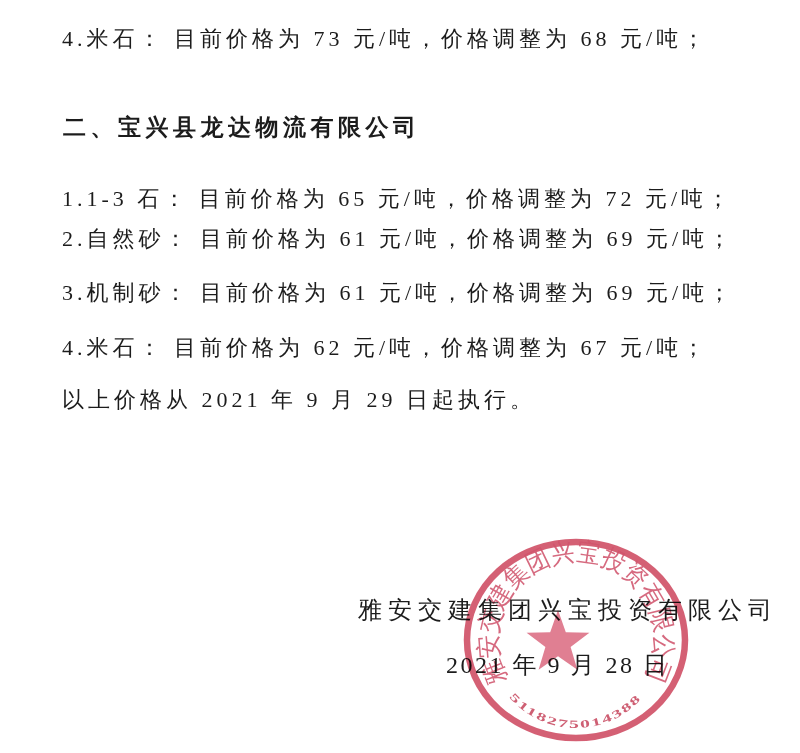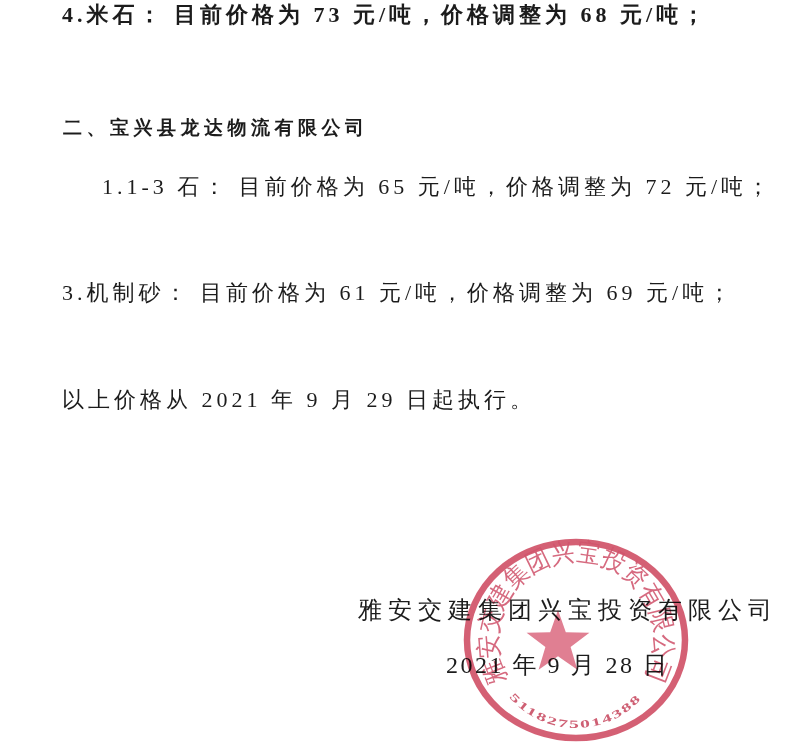--- a/index.html
+++ b/index.html
@@ -49,7 +49,7 @@
 
 <div class="page">
 
-  <div class="line" style="left:62px; top:0;font-weight:bold;">4.米石： 目前价格为 73 元/吨，价格调整为 68 元/吨；</div>
+  <div class="line" style="left:62px; top:24px;">4.米石： 目前价格为 73 元/吨，价格调整为 68 元/吨；</div>
 
   <div class="line heading" style="left:63px; top:113px;">二、宝兴县龙达物流有限公司</div>
 

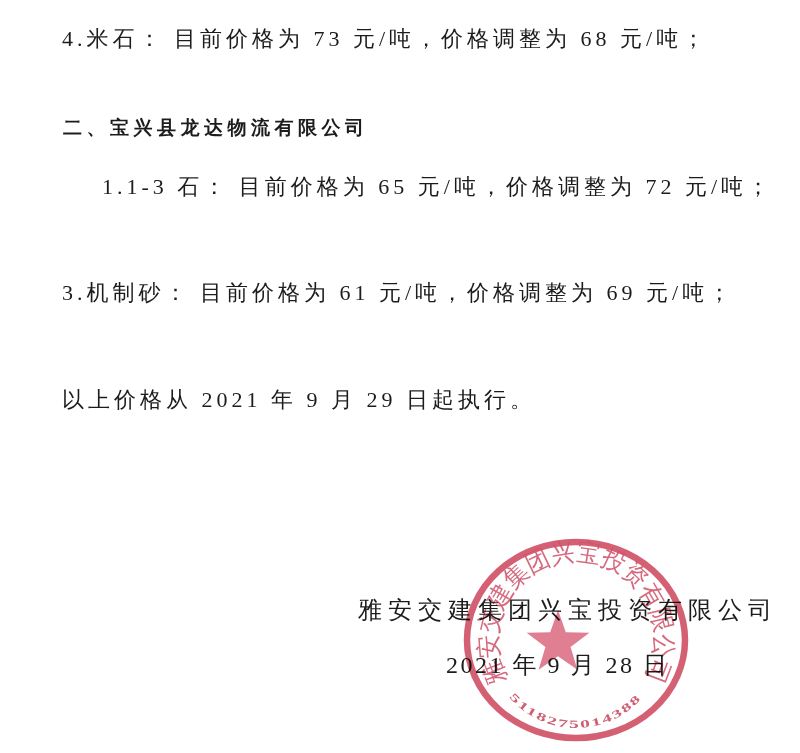--- a/index.html
+++ b/index.html
@@ -22,7 +22,7 @@
   }
   .heading {
     font-weight: bold;
-    font-size: 19px;
+    font-size: 23px;
     letter-spacing: 4.5px;
   }
   .sig-line {

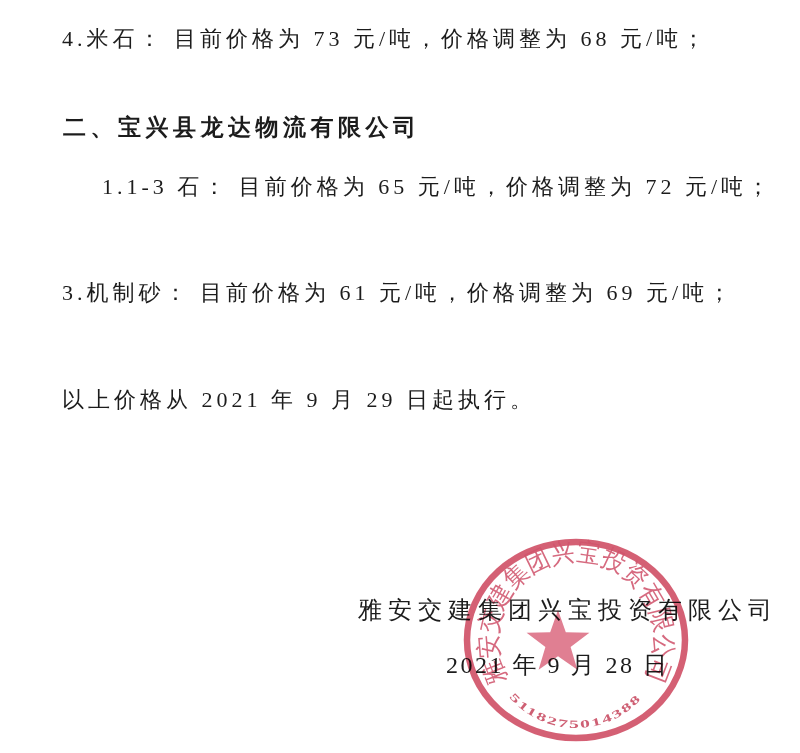--- a/index.html
+++ b/index.html
@@ -53,7 +53,7 @@
 
   <div class="line heading" style="left:63px; top:113px;">二、宝兴县龙达物流有限公司</div>
 
-  <div class="line" style="left:62px; top:172px;margin-left:40px;">1.1-3 石： 目前价格为 65 元/吨，价格调整为 72 元/吨；</div>
+  <div class="line" style="left:62px; top:184px;">1.1-3 石： 目前价格为 65 元/吨，价格调整为 72 元/吨；</div>
 
 
   <div class="line" style="left:62px; top:278px;text-align:right;">3.机制砂： 目前价格为 61 元/吨，价格调整为 69 元/吨；</div>

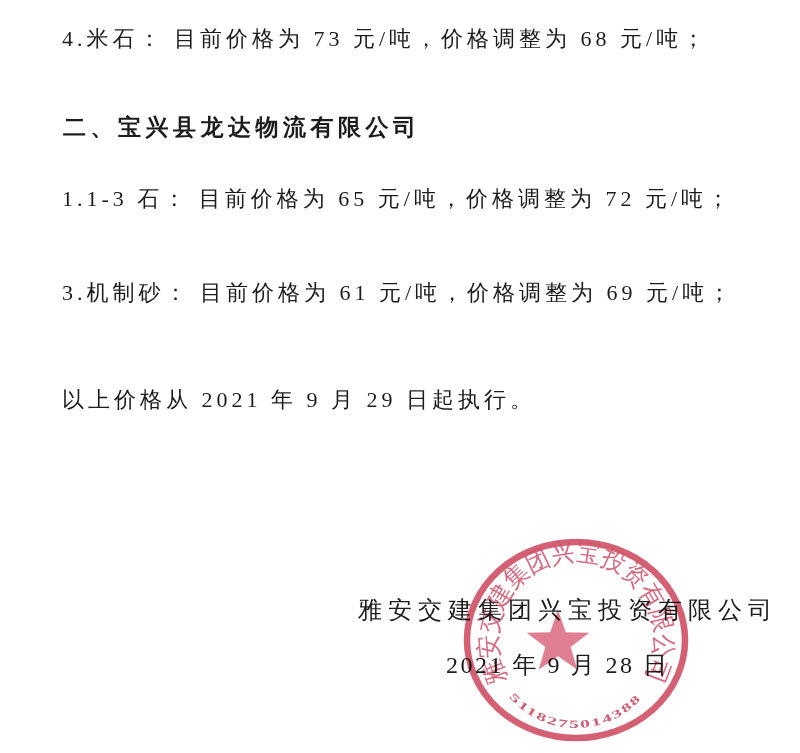--- a/index.html
+++ b/index.html
@@ -55,6 +55,7 @@
 
   <div class="line" style="left:62px; top:184px;">1.1-3 石： 目前价格为 65 元/吨，价格调整为 72 元/吨；</div>
 
+  <div class="line" style="left:62px; top:224px;">2.自然砂： 目前价格为 61 元/吨，价格调整为 69 元/吨；</div>
 
   <div class="line" style="left:62px; top:278px;text-align:right;">3.机制砂： 目前价格为 61 元/吨，价格调整为 69 元/吨；</div>
 

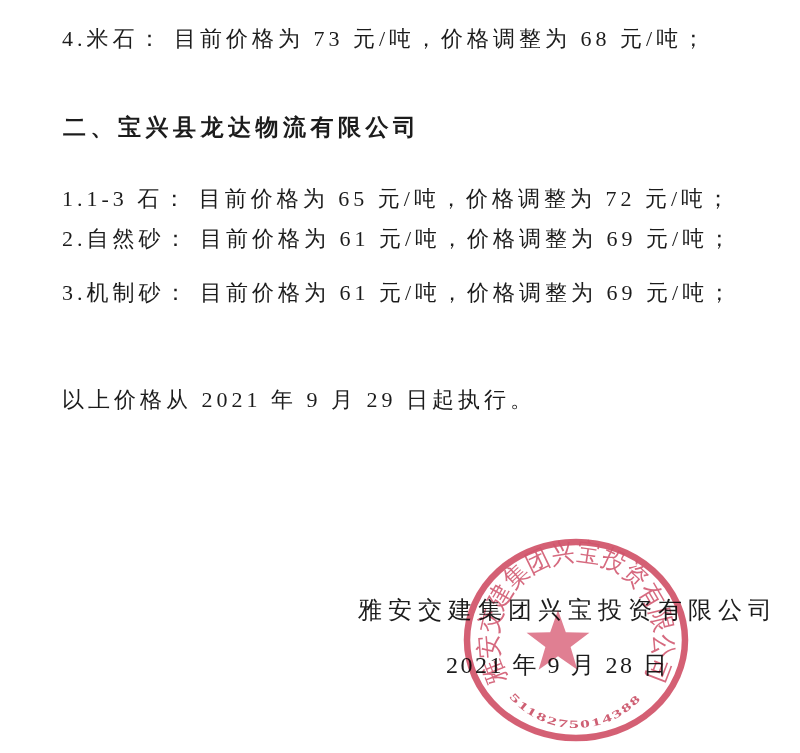--- a/index.html
+++ b/index.html
@@ -59,6 +59,7 @@
 
   <div class="line" style="left:62px; top:278px;text-align:right;">3.机制砂： 目前价格为 61 元/吨，价格调整为 69 元/吨；</div>
 
+  <div class="line" style="left:62px; top:333px;">4.米石： 目前价格为 62 元/吨，价格调整为 67 元/吨；</div>
 
   <div class="line" style="left:62px; top:385px;text-align:right;">以上价格从 2021 年 9 月 29 日起执行。</div>
 

